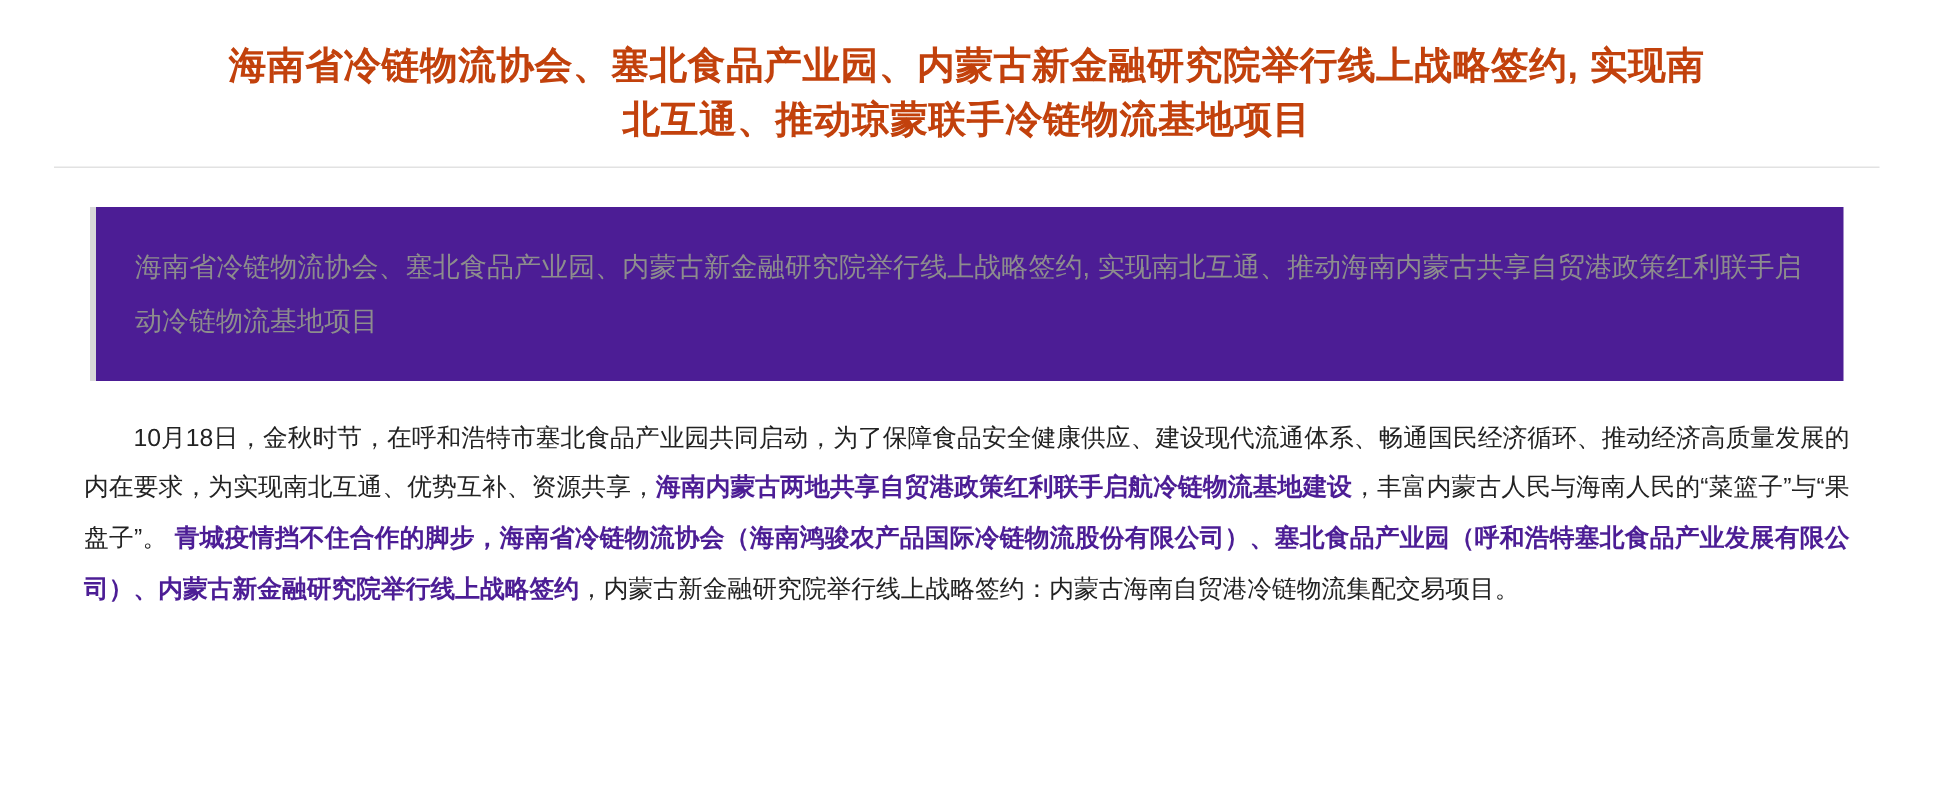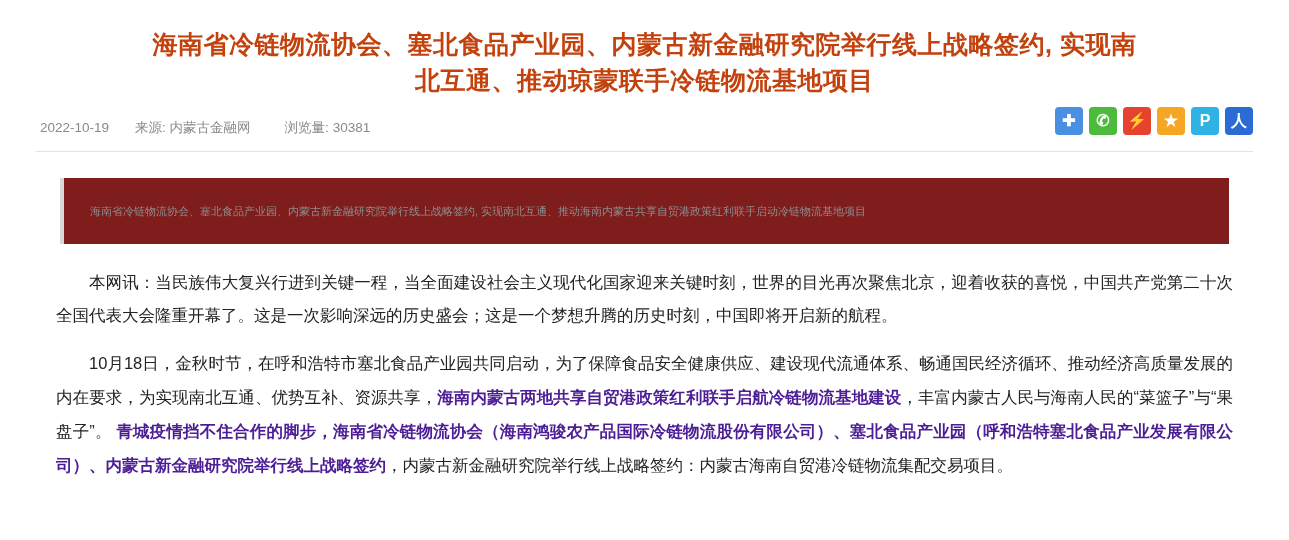--- a/index.html
+++ b/index.html
@@ -112,26 +112,6 @@
 
   <h1 class="article-title">海南省冷链物流协会、塞北食品产业园、内蒙古新金融研究院举行线上战略签约, 实现南北互通、推动琼蒙联手冷链物流基地项目</h1>
 
-  <div class="meta-row">
-    <span class="meta-date">2022-10-19</span>
-    <span class="meta-source">
-      <span>来源:</span>
-      <span>内蒙古金融网</span>
-    </span>
-    <span class="meta-views">
-      <span>浏览量:</span>
-      <span>30381</span>
-    </span>
-
-    <div class="share-icons">
-        <span class="share-icon" style="background: rgb(74, 144, 226);">✚</span>
-        <span class="share-icon" style="background: rgb(76, 187, 59);">✆</span>
-        <span class="share-icon" style="background: rgb(230, 66, 45);">⚡</span>
-        <span class="share-icon" style="background: rgb(245, 166, 35);">★</span>
-        <span class="share-icon" style="background: rgb(47, 179, 229);">P</span>
-        <span class="share-icon" style="background: rgb(42, 107, 212);">人</span>
-      </div>
-  </div>
 
   <div class="divider"></div>
 

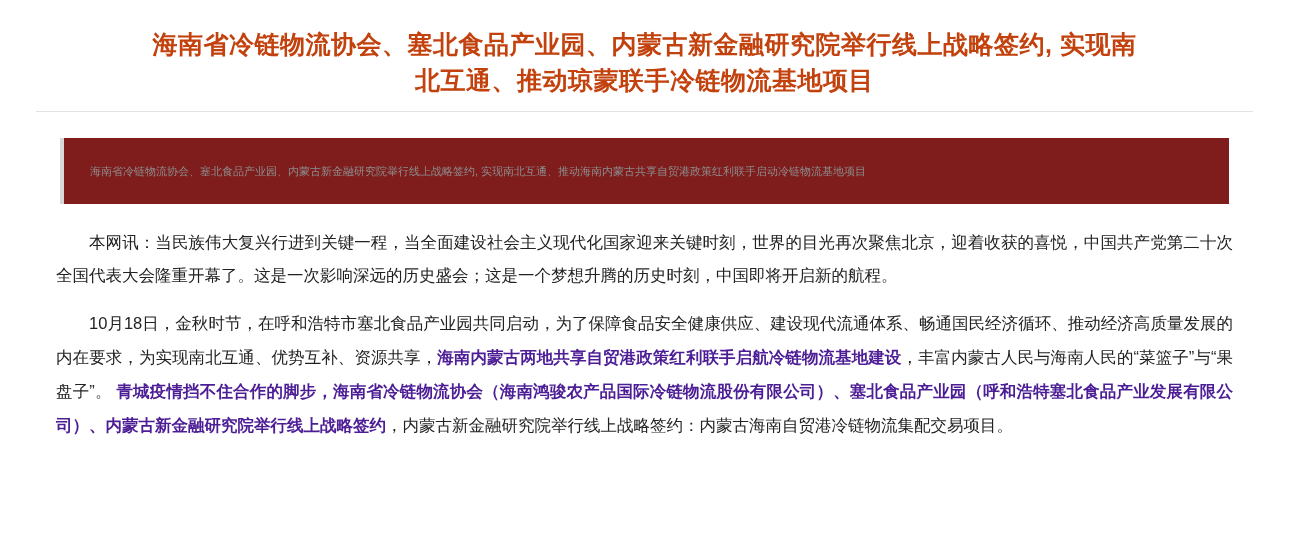--- a/index.html
+++ b/index.html
@@ -79,11 +79,11 @@
   
   .summary-box {
     margin: 26px 60px 0 60px;
-    background: #7f1d1d;
+    background: #4c1d95;
     border-left: 4px solid #d8d8d8;
     padding: 22px 28px 22px 26px;
     color: #8d8d8d;
-    font-size: 11px;
+    font-size: 18px;
     line-height: 2.0;
     text-align: justify;
   }

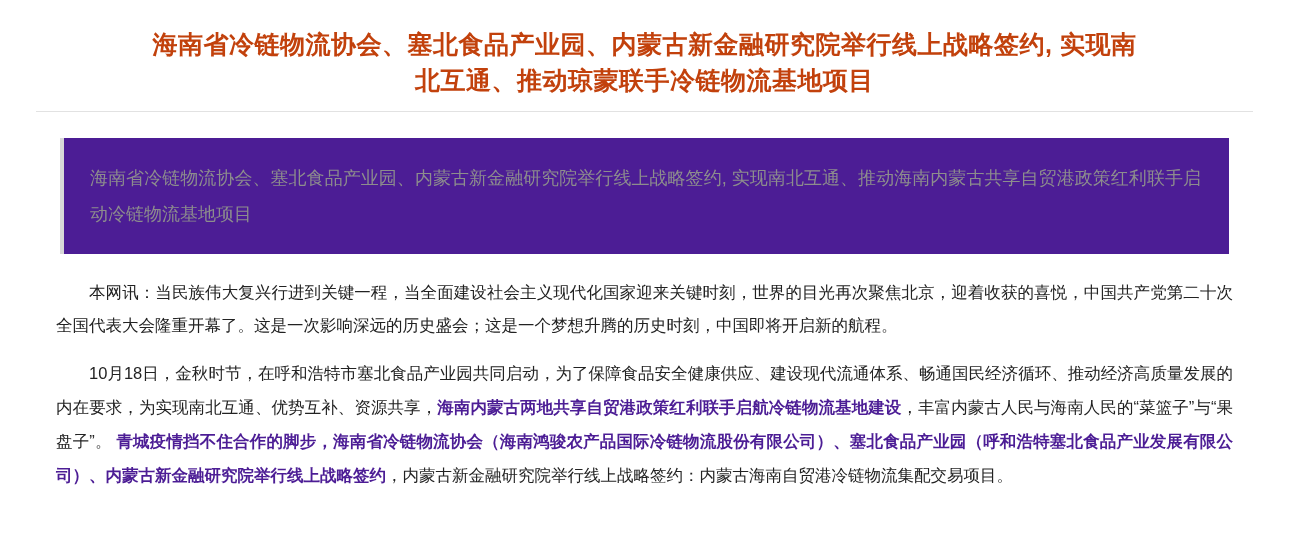--- a/index.html
+++ b/index.html
@@ -118,7 +118,6 @@
   <div class="summary-box">海南省冷链物流协会、塞北食品产业园、内蒙古新金融研究院举行线上战略签约, 实现南北互通、推动海南内蒙古共享自贸港政策红利联手启动冷链物流基地项目</div>
 
   <div class="body-content">
-      <p><span>本网讯：当民族伟大复兴行进到关键一程，当全面建设社会主义现代化国家迎来关键时刻，世界的目光再次聚焦北京，迎着收获的喜悦，中国共产党第二十次全国代表大会隆重开幕了。这是一次影响深远的历史盛会；这是一个梦想升腾的历史时刻，中国即将开启新的航程。</span></p>
       <p><span>10月18日，金秋时节，在呼和浩特市塞北食品产业园共同启动，为了保障食品安全健康供应、建设现代流通体系、畅通国民经济循环、推动经济高质量发展的内在要求，为实现南北互通、优势互补、资源共享，</span><span class="em">海南内蒙古两地共享自贸港政策红利联手启航冷链物流基地建设</span><span>，丰富内蒙古人民与海南人民的“菜篮子”与“果盘子”。 </span><span class="em">青城疫情挡不住合作的脚步，海南省冷链物流协会（海南鸿骏农产品国际冷链物流股份有限公司）、塞北食品产业园（呼和浩特塞北食品产业发展有限公司）、内蒙古新金融研究院举行线上战略签约</span><span>，内蒙古新金融研究院举行线上战略签约：内蒙古海南自贸港冷链物流集配交易项目。</span></p>
     </div>
 

